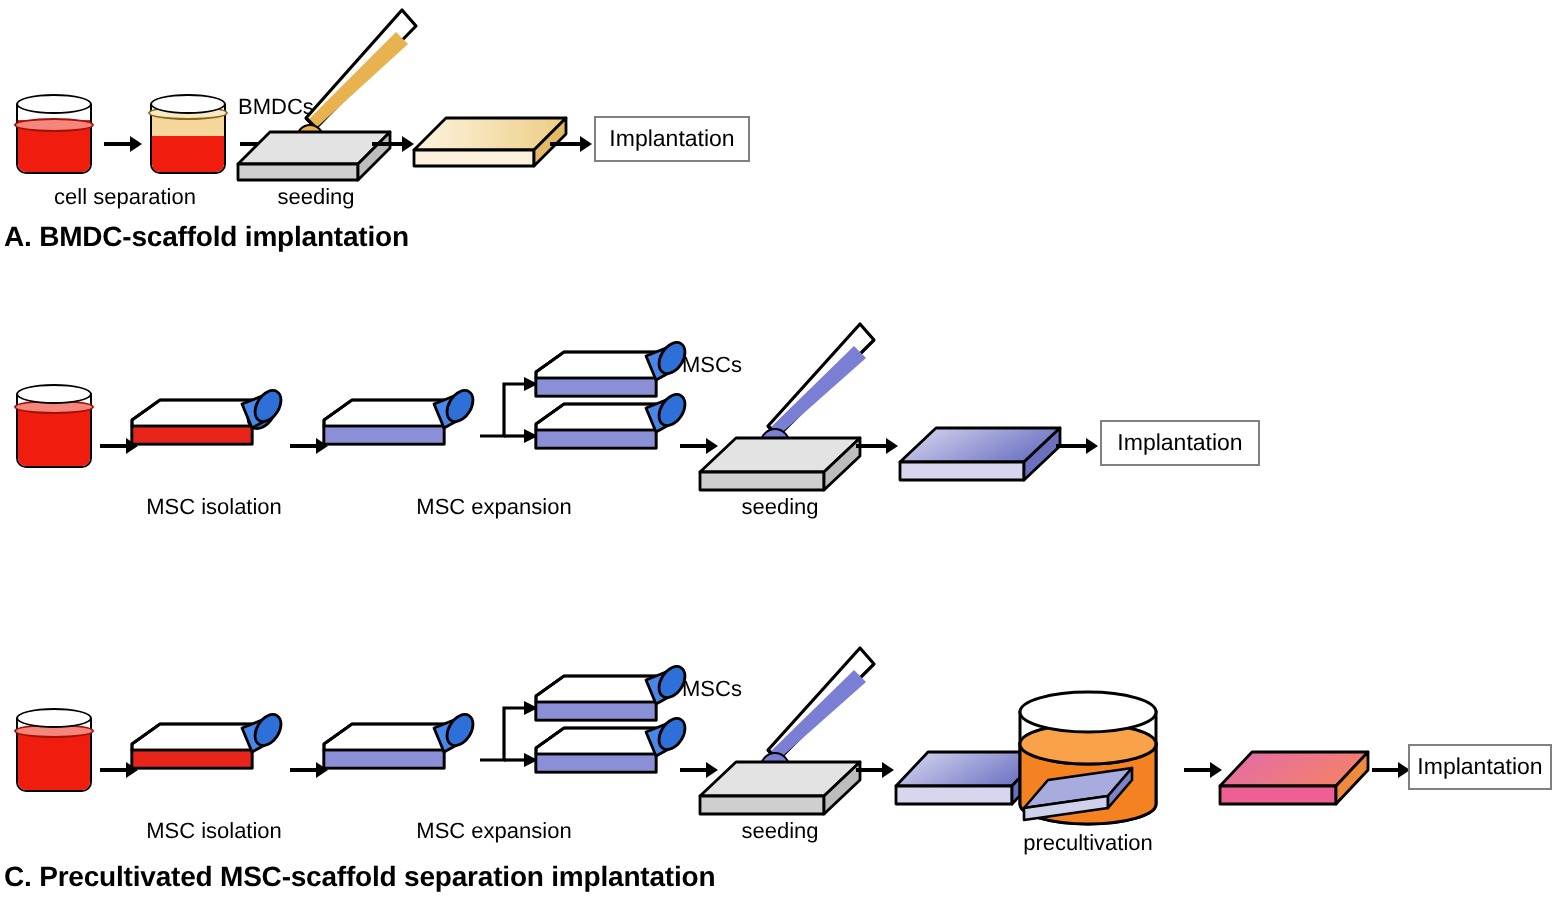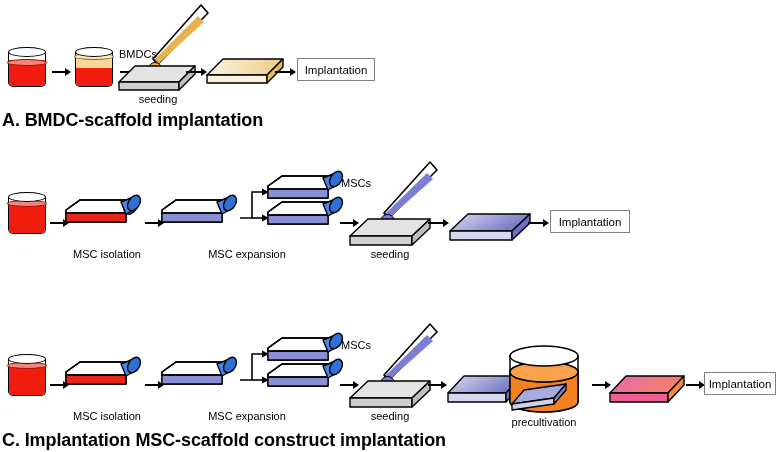--- a/index.html
+++ b/index.html
@@ -76,6 +76,7 @@
     <div class="bk-rim"></div>
   </div>
 
+  <div class="steplabel" style="left:0px;top:93px;width:125px;">cell separation</div>
 
   <div class="arrow" style="left:120px;top:67px;width:19px;">
     <div class="shaft" style="width:13px;"></div>

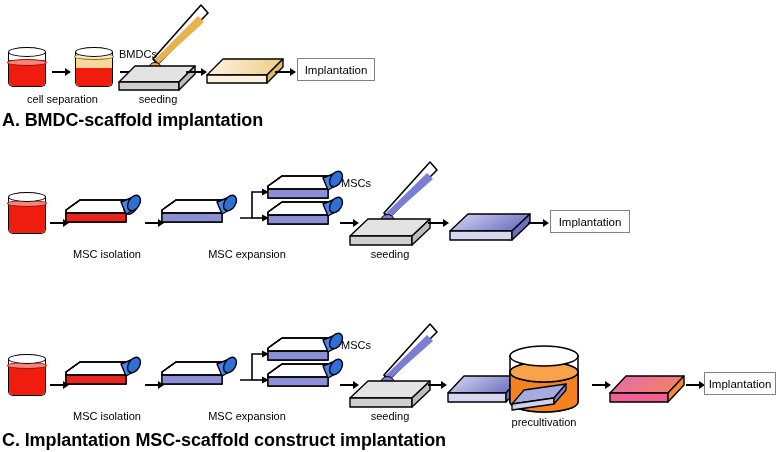--- a/index.html
+++ b/index.html
@@ -6,7 +6,7 @@
   body{width:778px;height:452px;position:relative;overflow:hidden;
        font-family:"Liberation Sans",sans-serif;color:#000;}
   .panel{position:absolute;left:0;width:778px;}
-  .caption{position:absolute;font-size:18px;font-weight:bold;letter-spacing:-0.1px;color:#000;white-space:nowrap;}
+  .caption{position:absolute;font-size:14px;font-weight:bold;letter-spacing:-0.1px;color:#000;white-space:nowrap;}
   .steplabel{position:absolute;font-size:11px;color:#000;white-space:nowrap;text-align:center;}
   .pipelabel{position:absolute;font-size:11px;color:#000;white-space:nowrap;}
 

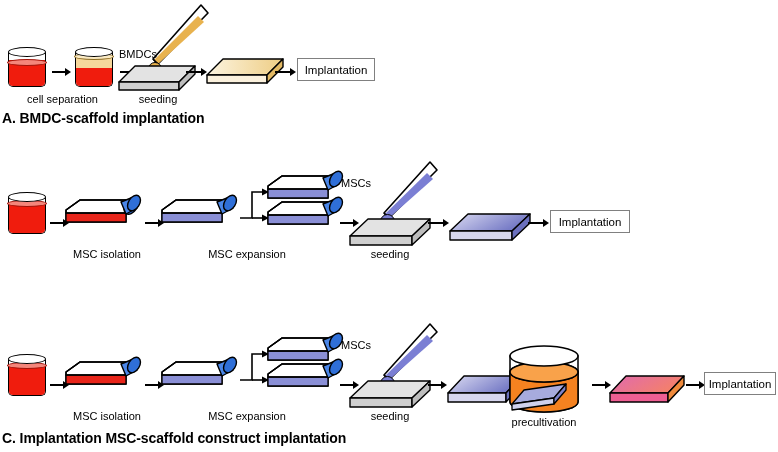--- a/index.html
+++ b/index.html
@@ -423,7 +423,7 @@
 
   <div class="implbox" style="left:704px;top:50px;width:72px;height:23px;">Implantation</div>
 
-  <div class="caption" style="left:2px;top:108px;">C. Implantation MSC-scaffold construct implantation</div>
+  <div class="caption" style="left:2px;top:108px;">C. Precultivated MSC-scaffold separation implantation</div>
 </div>
 
 </body></html>

